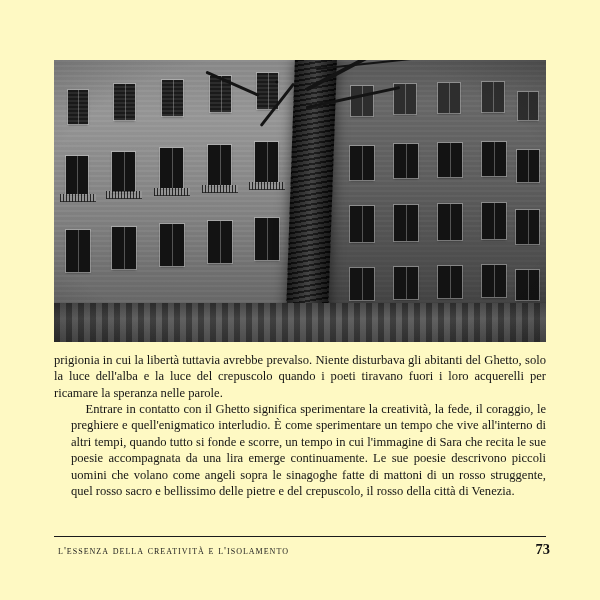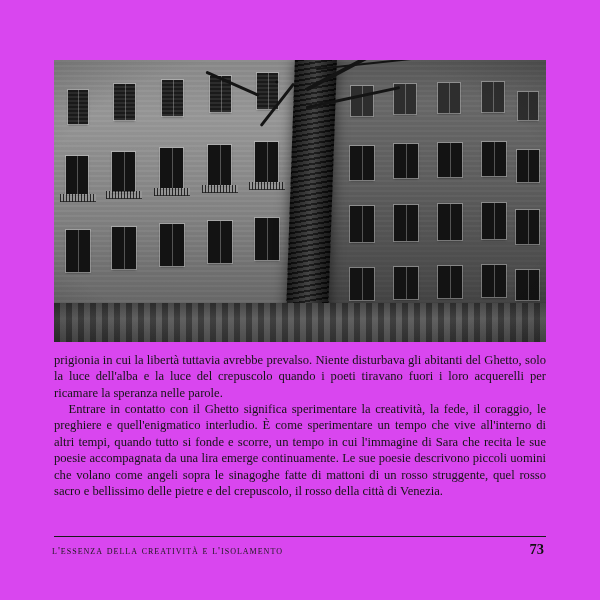--- a/index.html
+++ b/index.html
@@ -17,7 +17,7 @@
     position: relative;
     width: 600px;
     height: 600px;
-    background: #d946ef;
+    background: #fef9c3;
     overflow: hidden;
   }
 

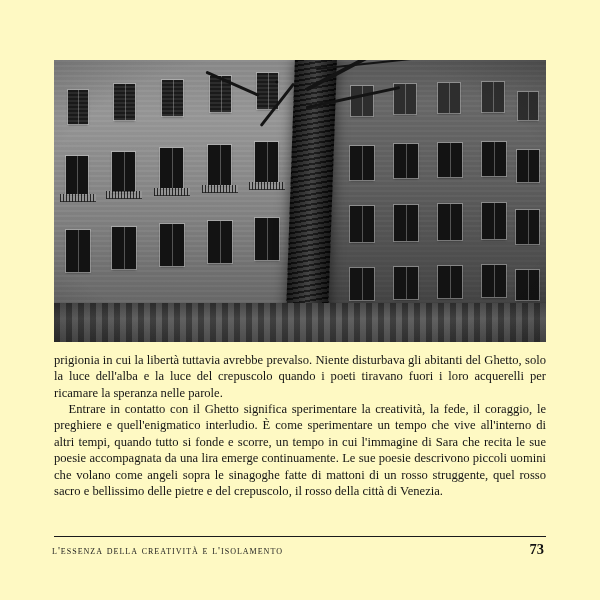--- a/index.html
+++ b/index.html
@@ -155,6 +155,7 @@
   }
   .body-text p + p {
     text-indent: 1.15em;
+    margin-left: 17px;
   }
 
   

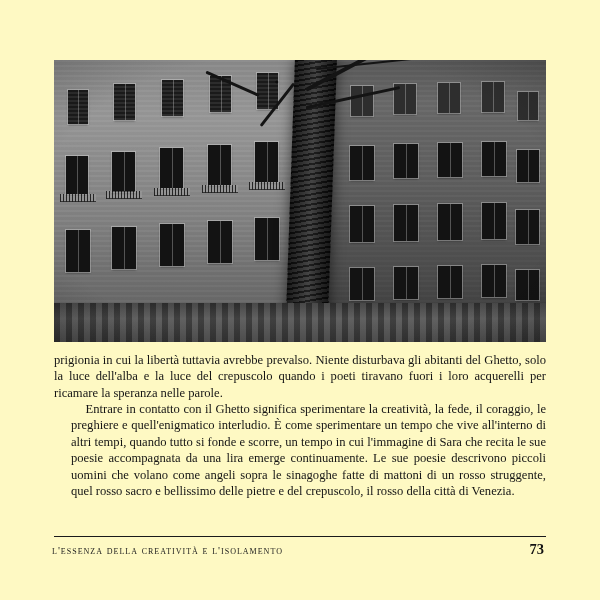--- a/index.html
+++ b/index.html
@@ -169,7 +169,7 @@
   }
   .footer {
     position: absolute;
-    left: 52px;
+    left: 58px;
     top: 541px;
     width: 492px;
     display: flex;

